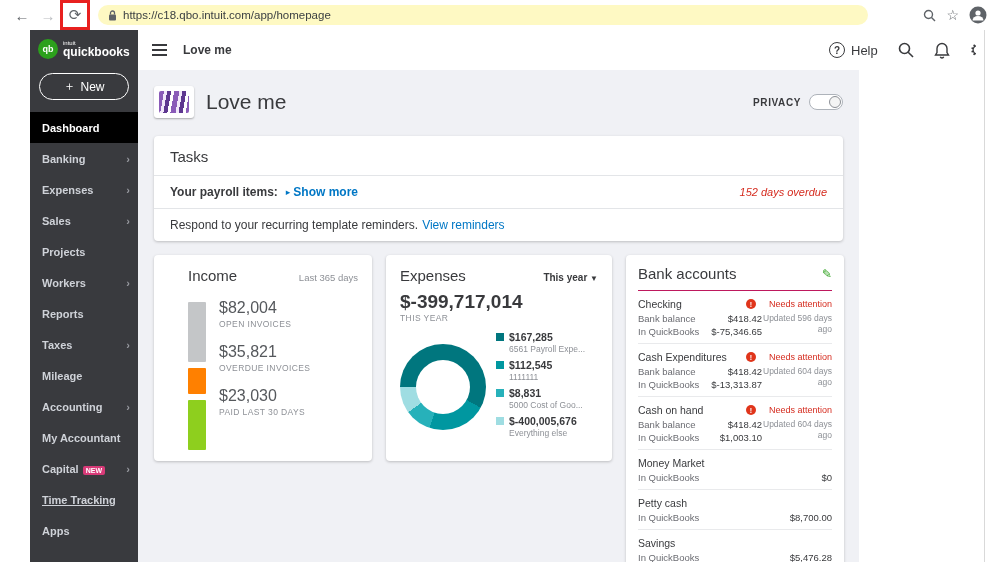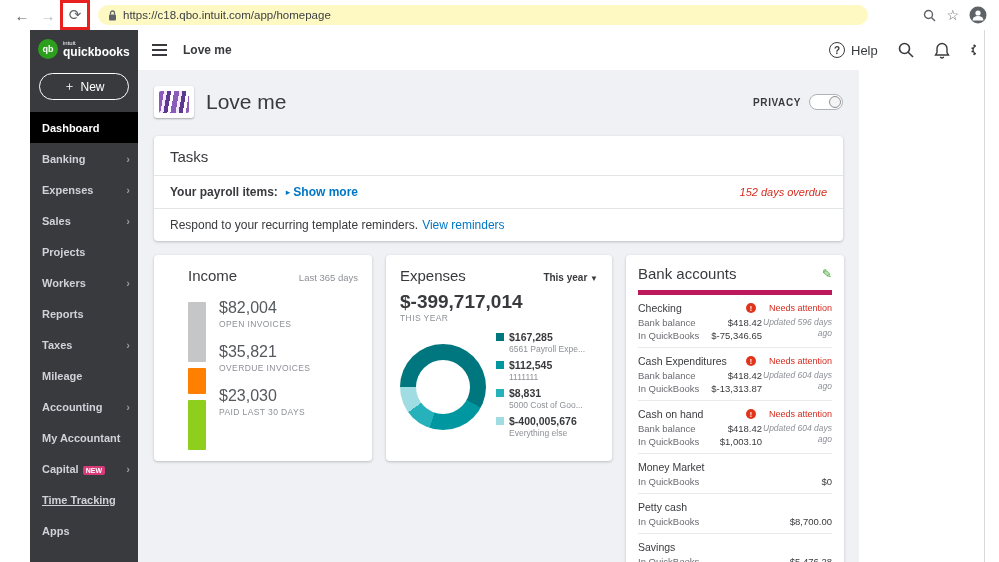--- a/index.html
+++ b/index.html
@@ -122,7 +122,7 @@
   
   .bank-card { padding:10px 12px 0; }
   .bank-head { display:flex; align-items:center; justify-content:space-between; padding-bottom:8px;
-               border-bottom:5px solid #be185d; }
+               border-bottom:1px solid #be185d; }
   .pencil { color:#2ca01c; font-size:12px; cursor:pointer; }
   .acct { padding:7px 0 6px; border-bottom:1px solid #e9eaec; }
   .acct-top { display:flex; justify-content:space-between; align-items:center; margin-bottom:3px; }

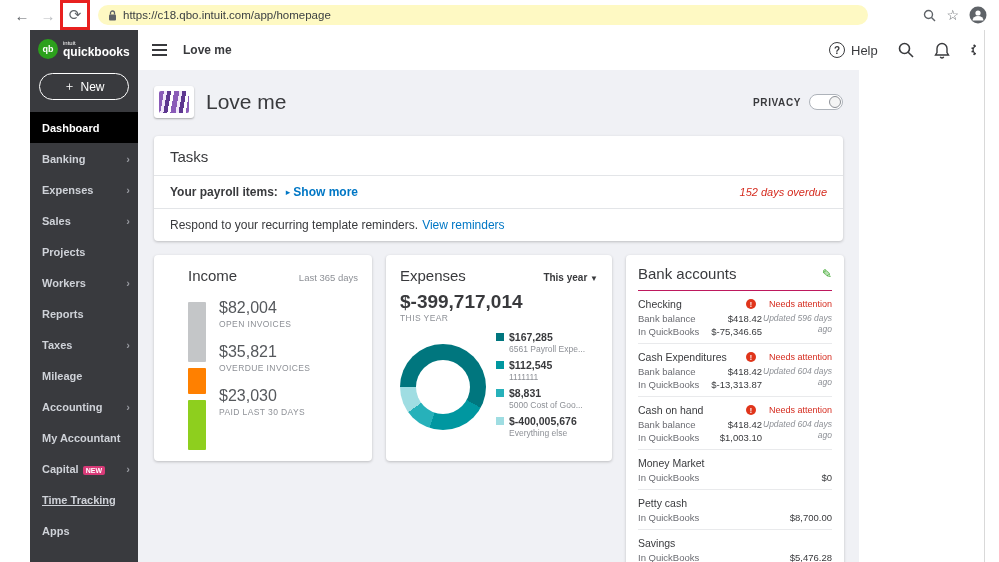--- a/index.html
+++ b/index.html
@@ -133,7 +133,7 @@
   .acct-grid { display:flex; font-size:9.5px; }
   .g-labels { width:62px; display:flex; flex-direction:column; gap:2px; color:#6b6c72; }
   .g-amounts { width:62px; display:flex; flex-direction:column; gap:2px; text-align:right; color:#393a3d; }
-  .g-updated { flex:1; text-align:right; font-style:italic; font-size:8.5px; color:#8d9096; line-height:1.3; }
+  .g-updated { flex:1; text-align:right; font-size:8.5px; color:#8d9096; line-height:1.3; }
   .simple-grid { display:flex; justify-content:space-between; font-size:9.5px; color:#6b6c72; margin-top:2px; }
   .simple-amt { color:#393a3d; }
 </style>

